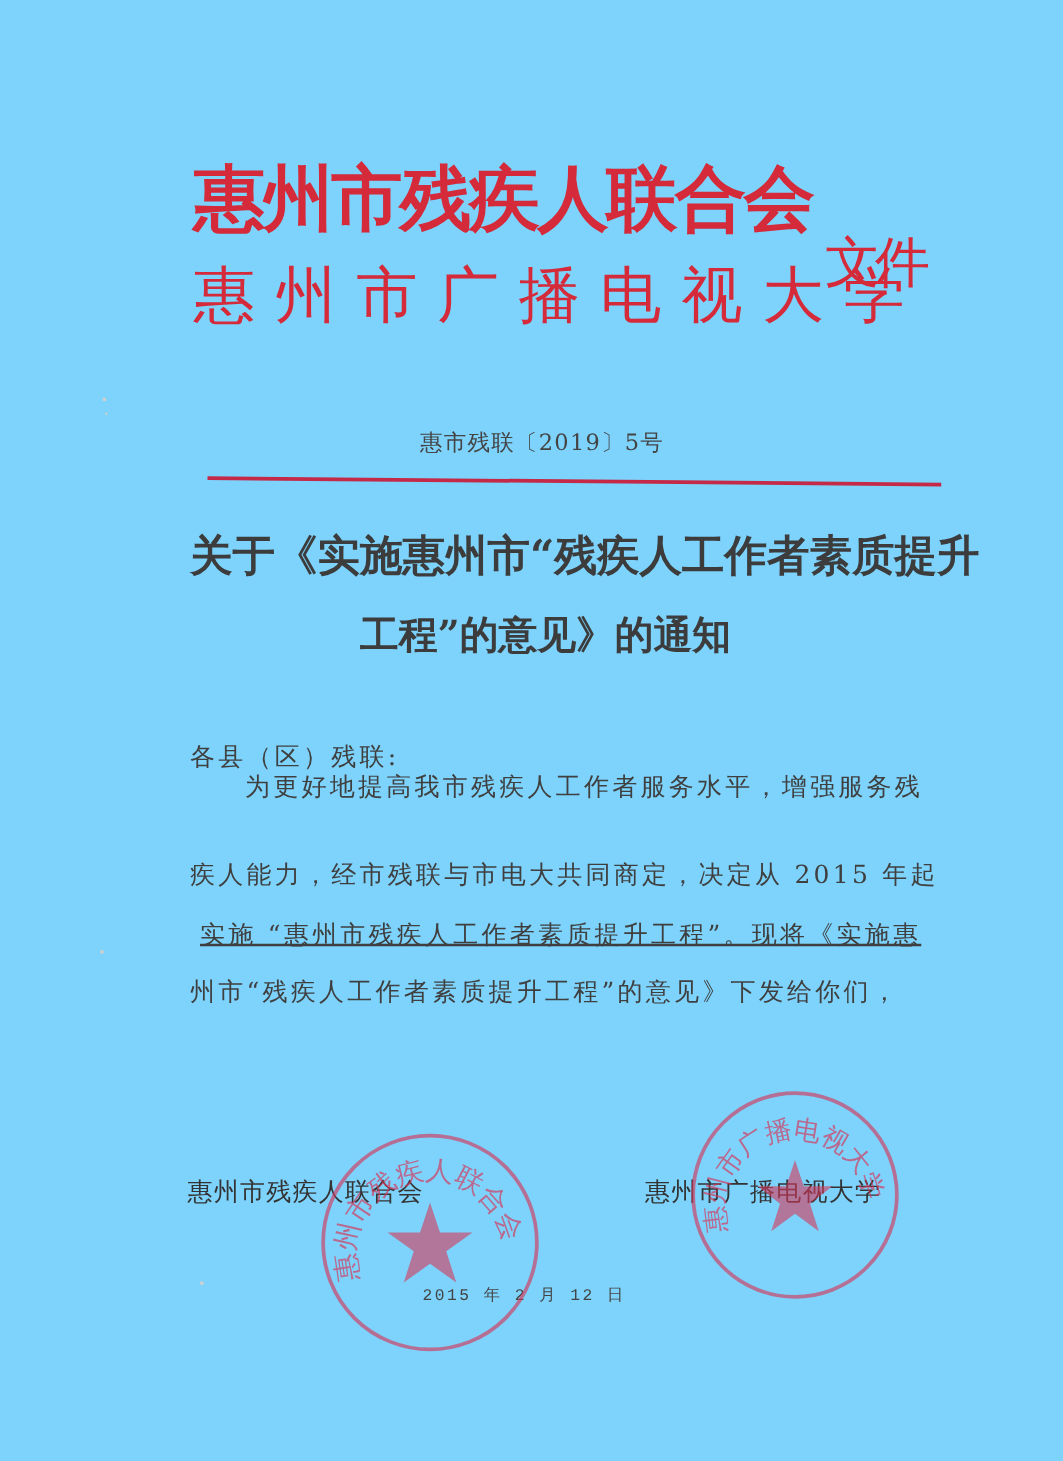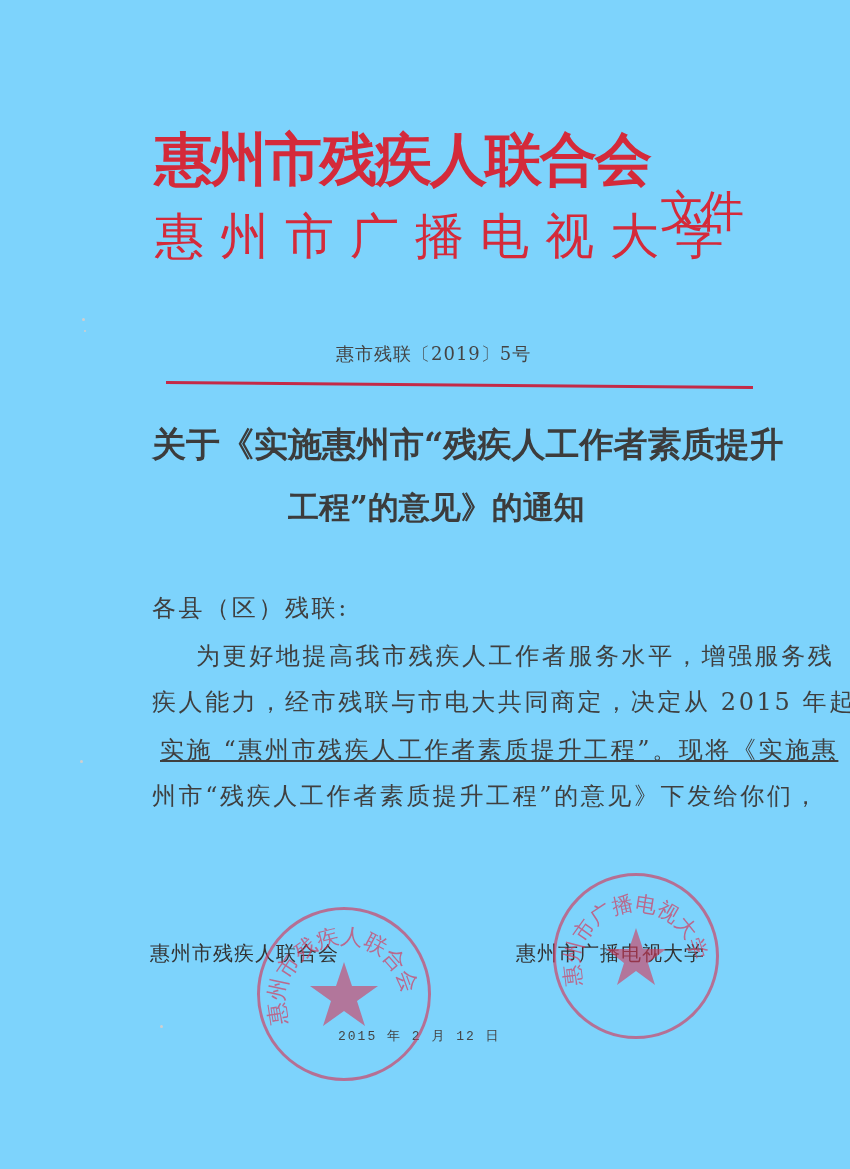--- a/index.html
+++ b/index.html
@@ -37,7 +37,7 @@
   .title2 { left: 288px; top: 487px; font-size: 31px; font-weight: bold; color: #3c3c3c; }
 
   
-  .body-text { font-size: 24px; color: #3f3f3f; letter-spacing: 2.6px; }
+  .body-text { font-size: 20px; color: #3f3f3f; letter-spacing: 2.6px; }
   .salutation { left: 152px; top: 592px; }
   .p1 { left: 196px; top: 640px; }
   .p2 { left: 152px; top: 686px; }

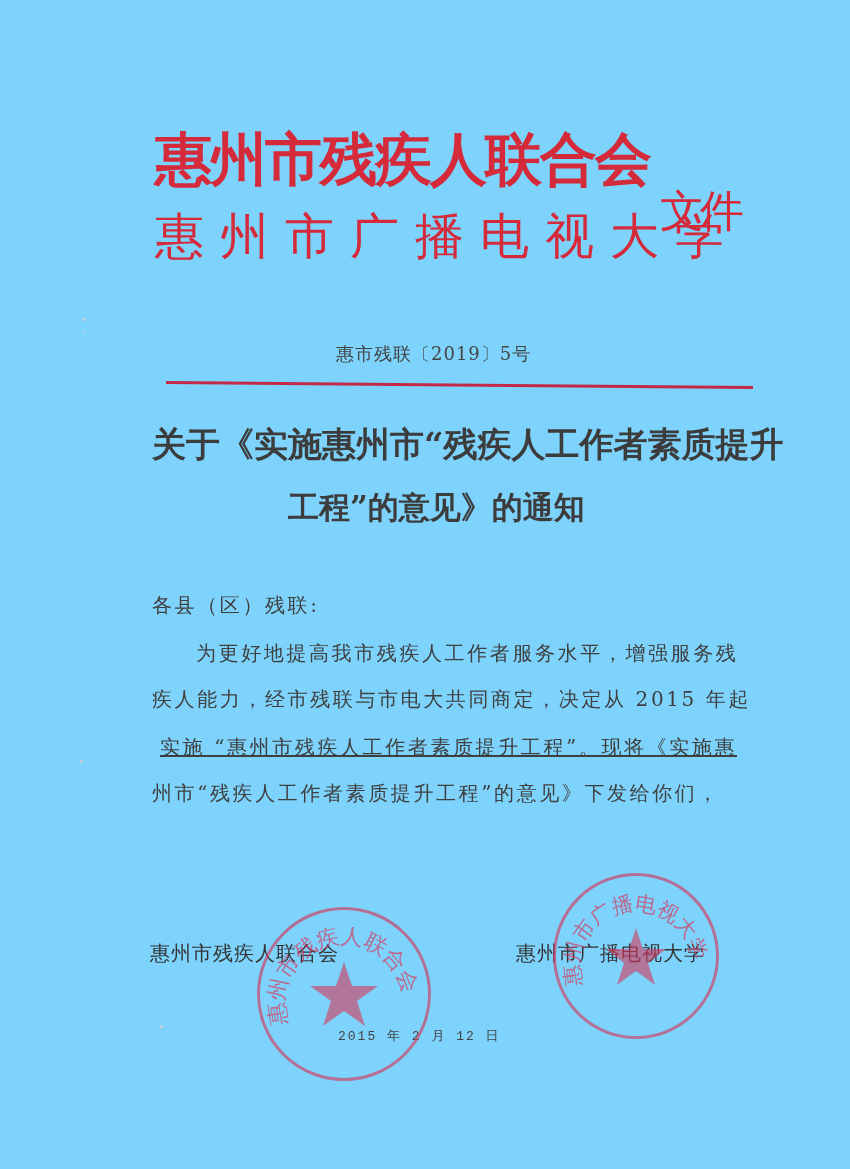--- a/index.html
+++ b/index.html
@@ -39,7 +39,7 @@
   
   .body-text { font-size: 20px; color: #3f3f3f; letter-spacing: 2.6px; }
   .salutation { left: 152px; top: 592px; }
-  .p1 { left: 196px; top: 640px; }
+  .p1 { left: 196px; top: 616px; }
   .p2 { left: 152px; top: 686px; }
   .p3 { left: 160px; top: 734px; text-decoration: underline; }
   .p4 { left: 152px; top: 780px; text-align: center; }

